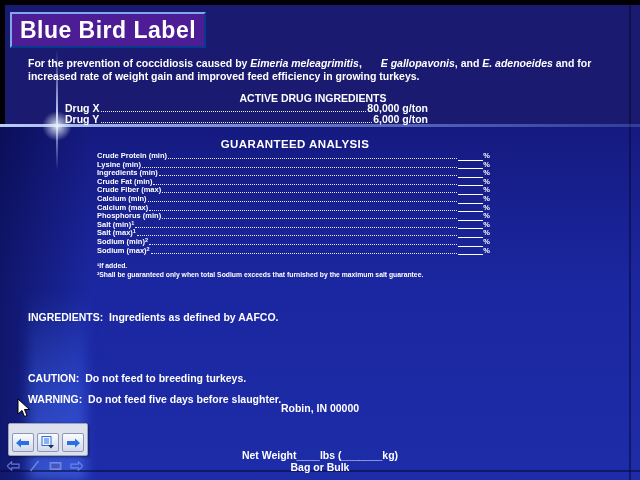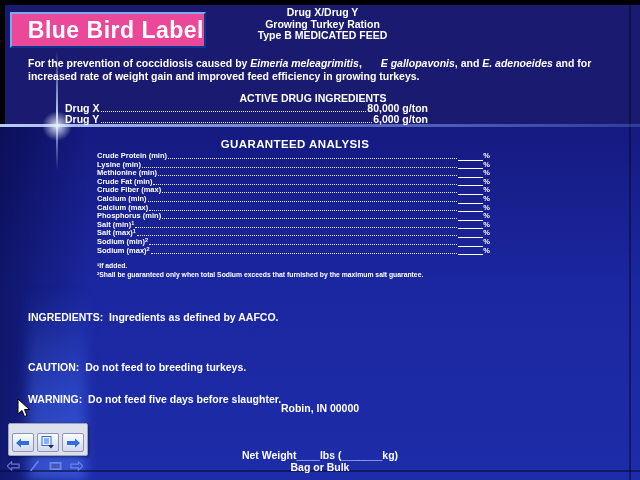--- a/index.html
+++ b/index.html
@@ -92,11 +92,6 @@
   <div class="abs brand-box">
     <span>Blue Bird Label</span>
   </div>
-  <div class="abs hdr-lines">
-    <div>Drug X/Drug Y</div>
-      <div>Growing Turkey Ration</div>
-      <div>Type B MEDICATED FEED</div>
-  </div>
 
   <div class="abs intro"><span>For the prevention of coccidiosis caused by </span><span style="font-style: italic;">Eimeria meleagrimitis</span><span>, </span><span style="font-style: italic; padding-left: 16px;">E gallopavonis</span><span>, and </span><span style="font-style: italic;">E. adenoeides</span><span> and for increased rate of weight gain and improved feed efficiency in growing turkeys.</span></div>
 

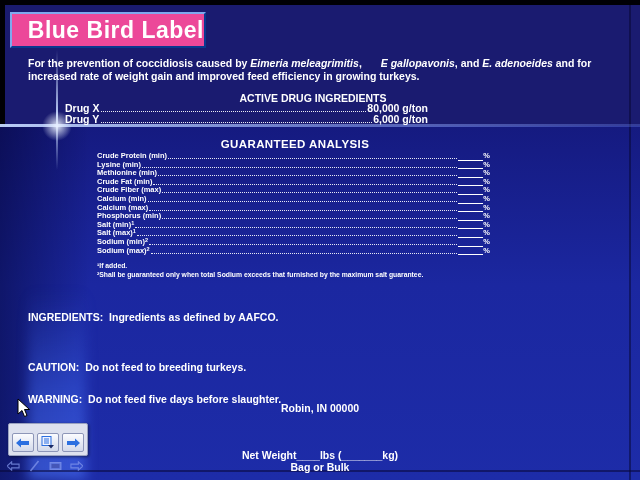--- a/index.html
+++ b/index.html
@@ -28,10 +28,10 @@
          background:radial-gradient(circle,rgba(235,242,255,.95),rgba(235,242,255,0) 70%);}
 
   
-  .brand-box{left:10px;top:12px;width:196px;height:36px;background:#ec4899;
+  .brand-box{left:10px;top:12px;width:196px;height:36px;background:#4c1d95;
              border-top:2px solid #7fa9ee;border-left:2px solid #7fa9ee;
              border-right:2px solid #09388f;border-bottom:2px solid #09388f;
-             display:flex;align-items:center;justify-content:flex-end;}
+             display:flex;align-items:center;justify-content:center;}
   .brand-box span{font-size:23px;font-weight:bold;color:#fff;letter-spacing:.5px;white-space:nowrap;}
   .hdr-lines{left:200px;top:7px;width:245px;text-align:center;font-size:10.5px;font-weight:bold;line-height:11.5px;}
 

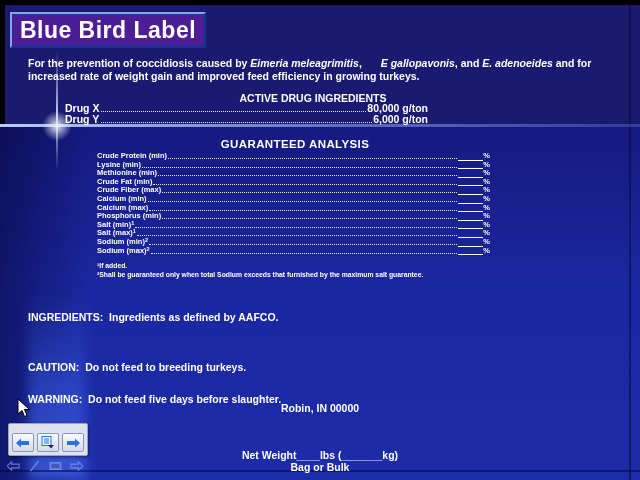--- a/index.html
+++ b/index.html
@@ -124,7 +124,7 @@
         <span>%</span>
       </div>
       <div class="ga-row">
-        <span><span>Methionine (min)</span><sup></sup></span>
+        <span><span>Ingredients (min)</span><sup></sup></span>
         <span class="dots"></span>
         <span class="blank"></span>
         <span>%</span>

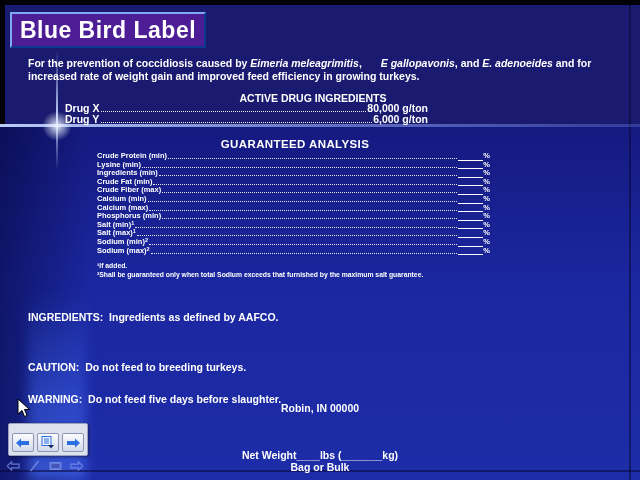--- a/index.html
+++ b/index.html
@@ -190,7 +190,7 @@
   </div>
 
   <div class="abs bodyp" style="top:297px;">INGREDIENTS:  Ingredients as defined by AAFCO.</div>
-  <div class="abs bodyp" style="top:347px;">CAUTION:  Do not feed to breeding turkeys.</div>
+  <div class="abs bodyp" style="top:358px;">CAUTION:  Do not feed to breeding turkeys.</div>
   <div class="abs bodyp" style="top:379px;">WARNING:  Do not feed five days before slaughter.</div>
 
   <div class="abs mfg">

